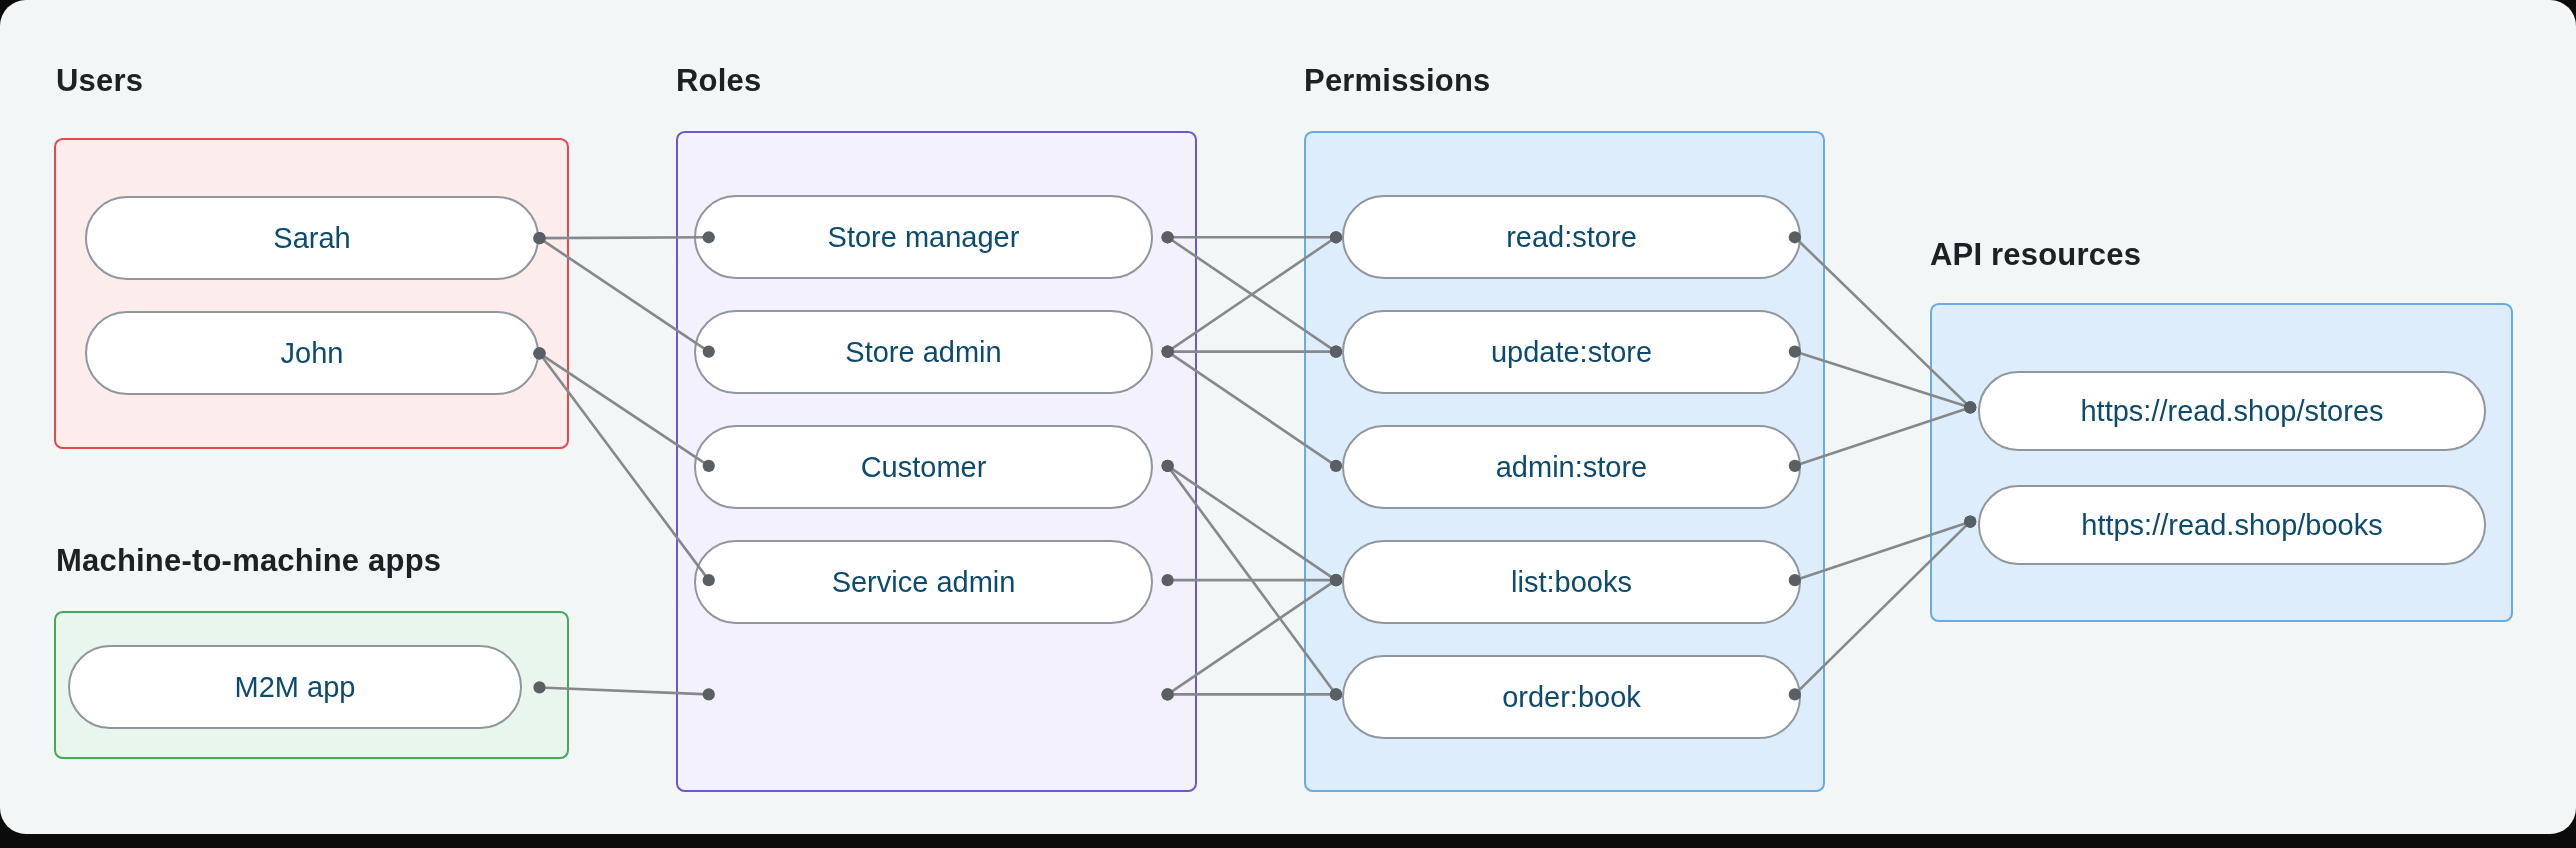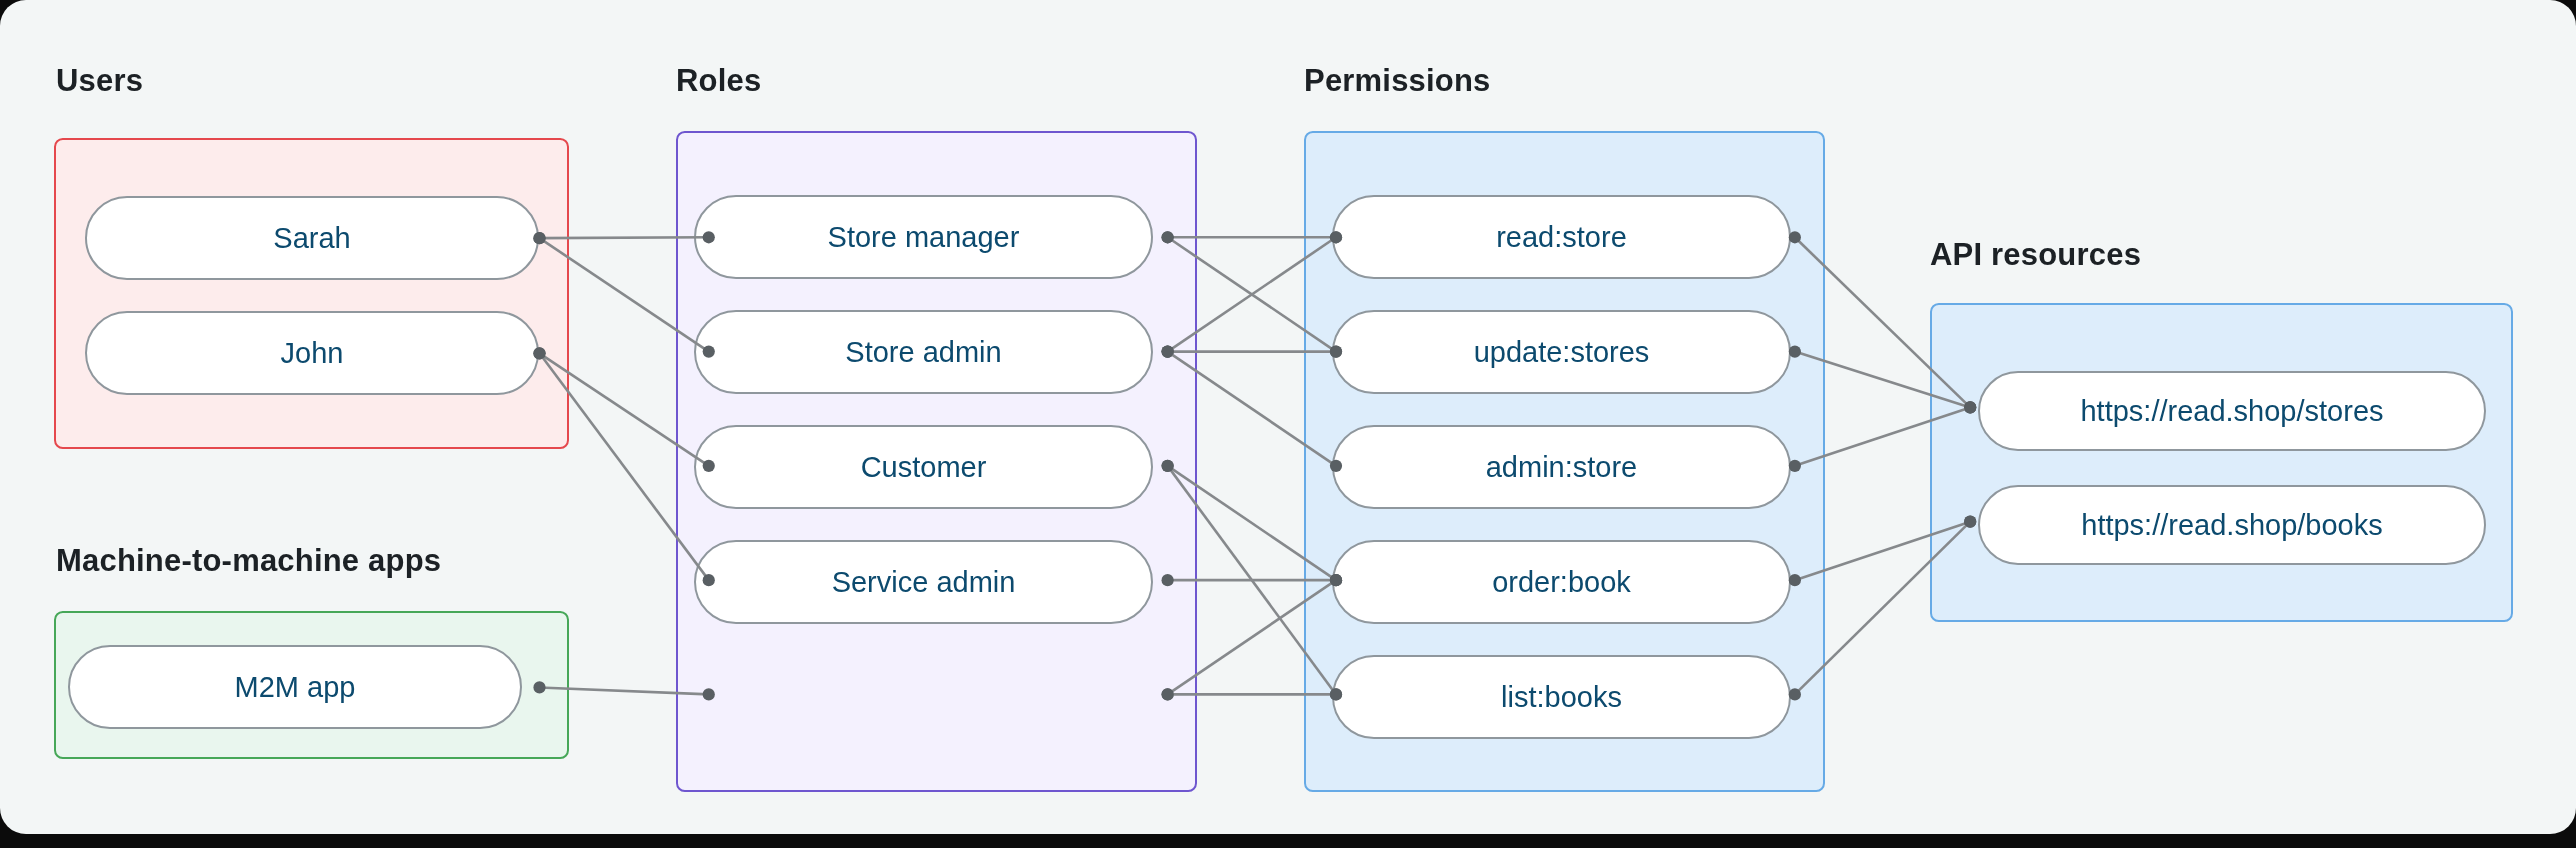--- a/index.html
+++ b/index.html
@@ -58,7 +58,7 @@
   #roles-box .pill { height: 84px; width: 459px; }
   
   #permissions-label { left: 1304px; top: 63px; }
-  #permissions-box { left: 1304px; top: 131px; width: 521px; height: 661px; padding: 62px 32px 58px 26px; gap: 31px; }
+  #permissions-box { left: 1304px; top: 131px; width: 521px; height: 661px; padding: 62px 32px 58px 36px; gap: 31px; }
   #permissions-box .pill { height: 84px; width: 459px; }
   
   #api-label { left: 1930px; top: 237px; }

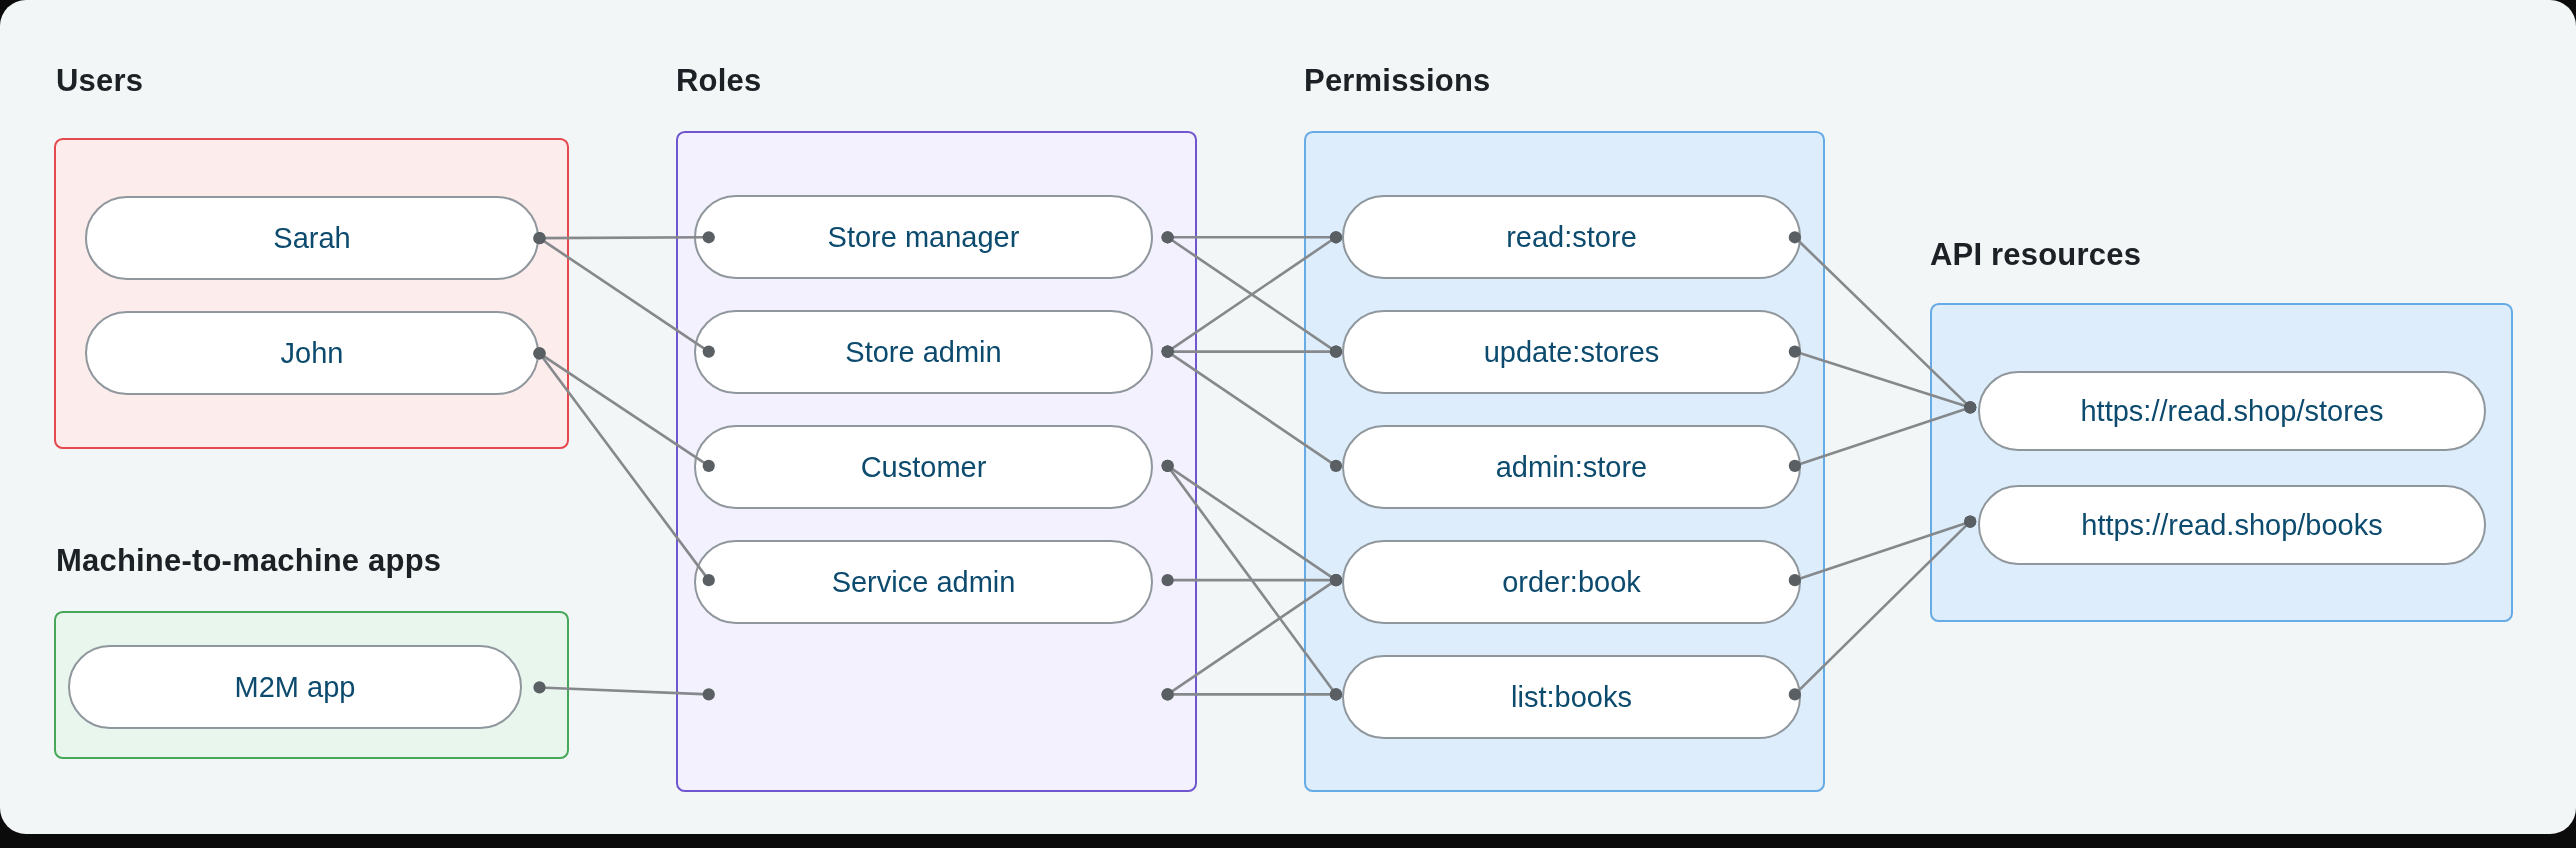--- a/index.html
+++ b/index.html
@@ -99,7 +99,7 @@
   <div class="group-label" id="permissions-label">Permissions</div>
   <div class="group-box" id="permissions-box" style="border-color: rgb(102, 170, 230); background: rgb(221, 237, 251);">
     <div class="pill">read:store</div>
-    <div class="pill">update:stores</div>
+    <div class="pill">update:store</div>
     <div class="pill">admin:store</div>
     <div class="pill">order:book</div>
     <div class="pill">list:books</div>

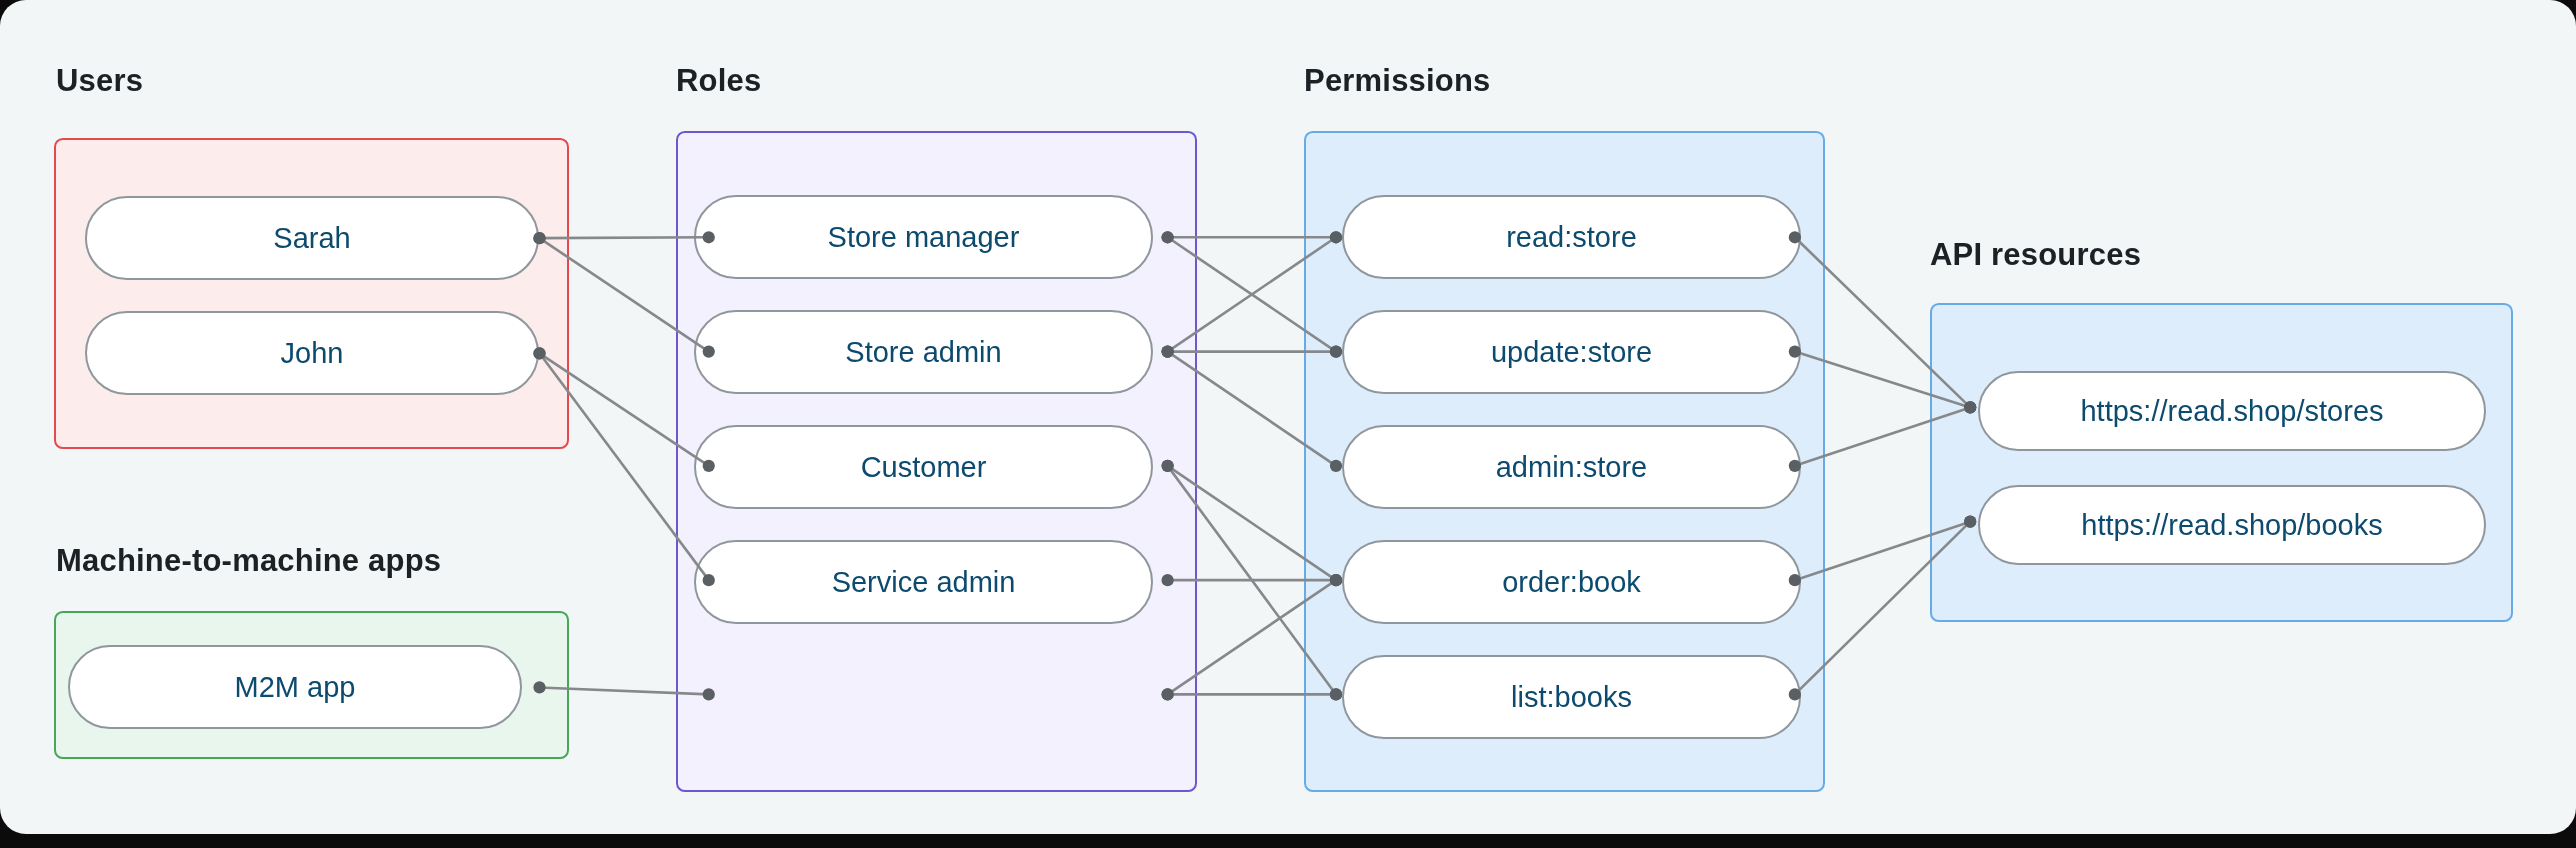--- a/index.html
+++ b/index.html
@@ -101,8 +101,8 @@
     <div class="pill">read:store</div>
     <div class="pill">update:store</div>
     <div class="pill">admin:store</div>
+    <div class="pill">list:books</div>
     <div class="pill">order:book</div>
-    <div class="pill">list:books</div>
   </div>
 
   <div class="group-label" id="api-label">API resources</div>

